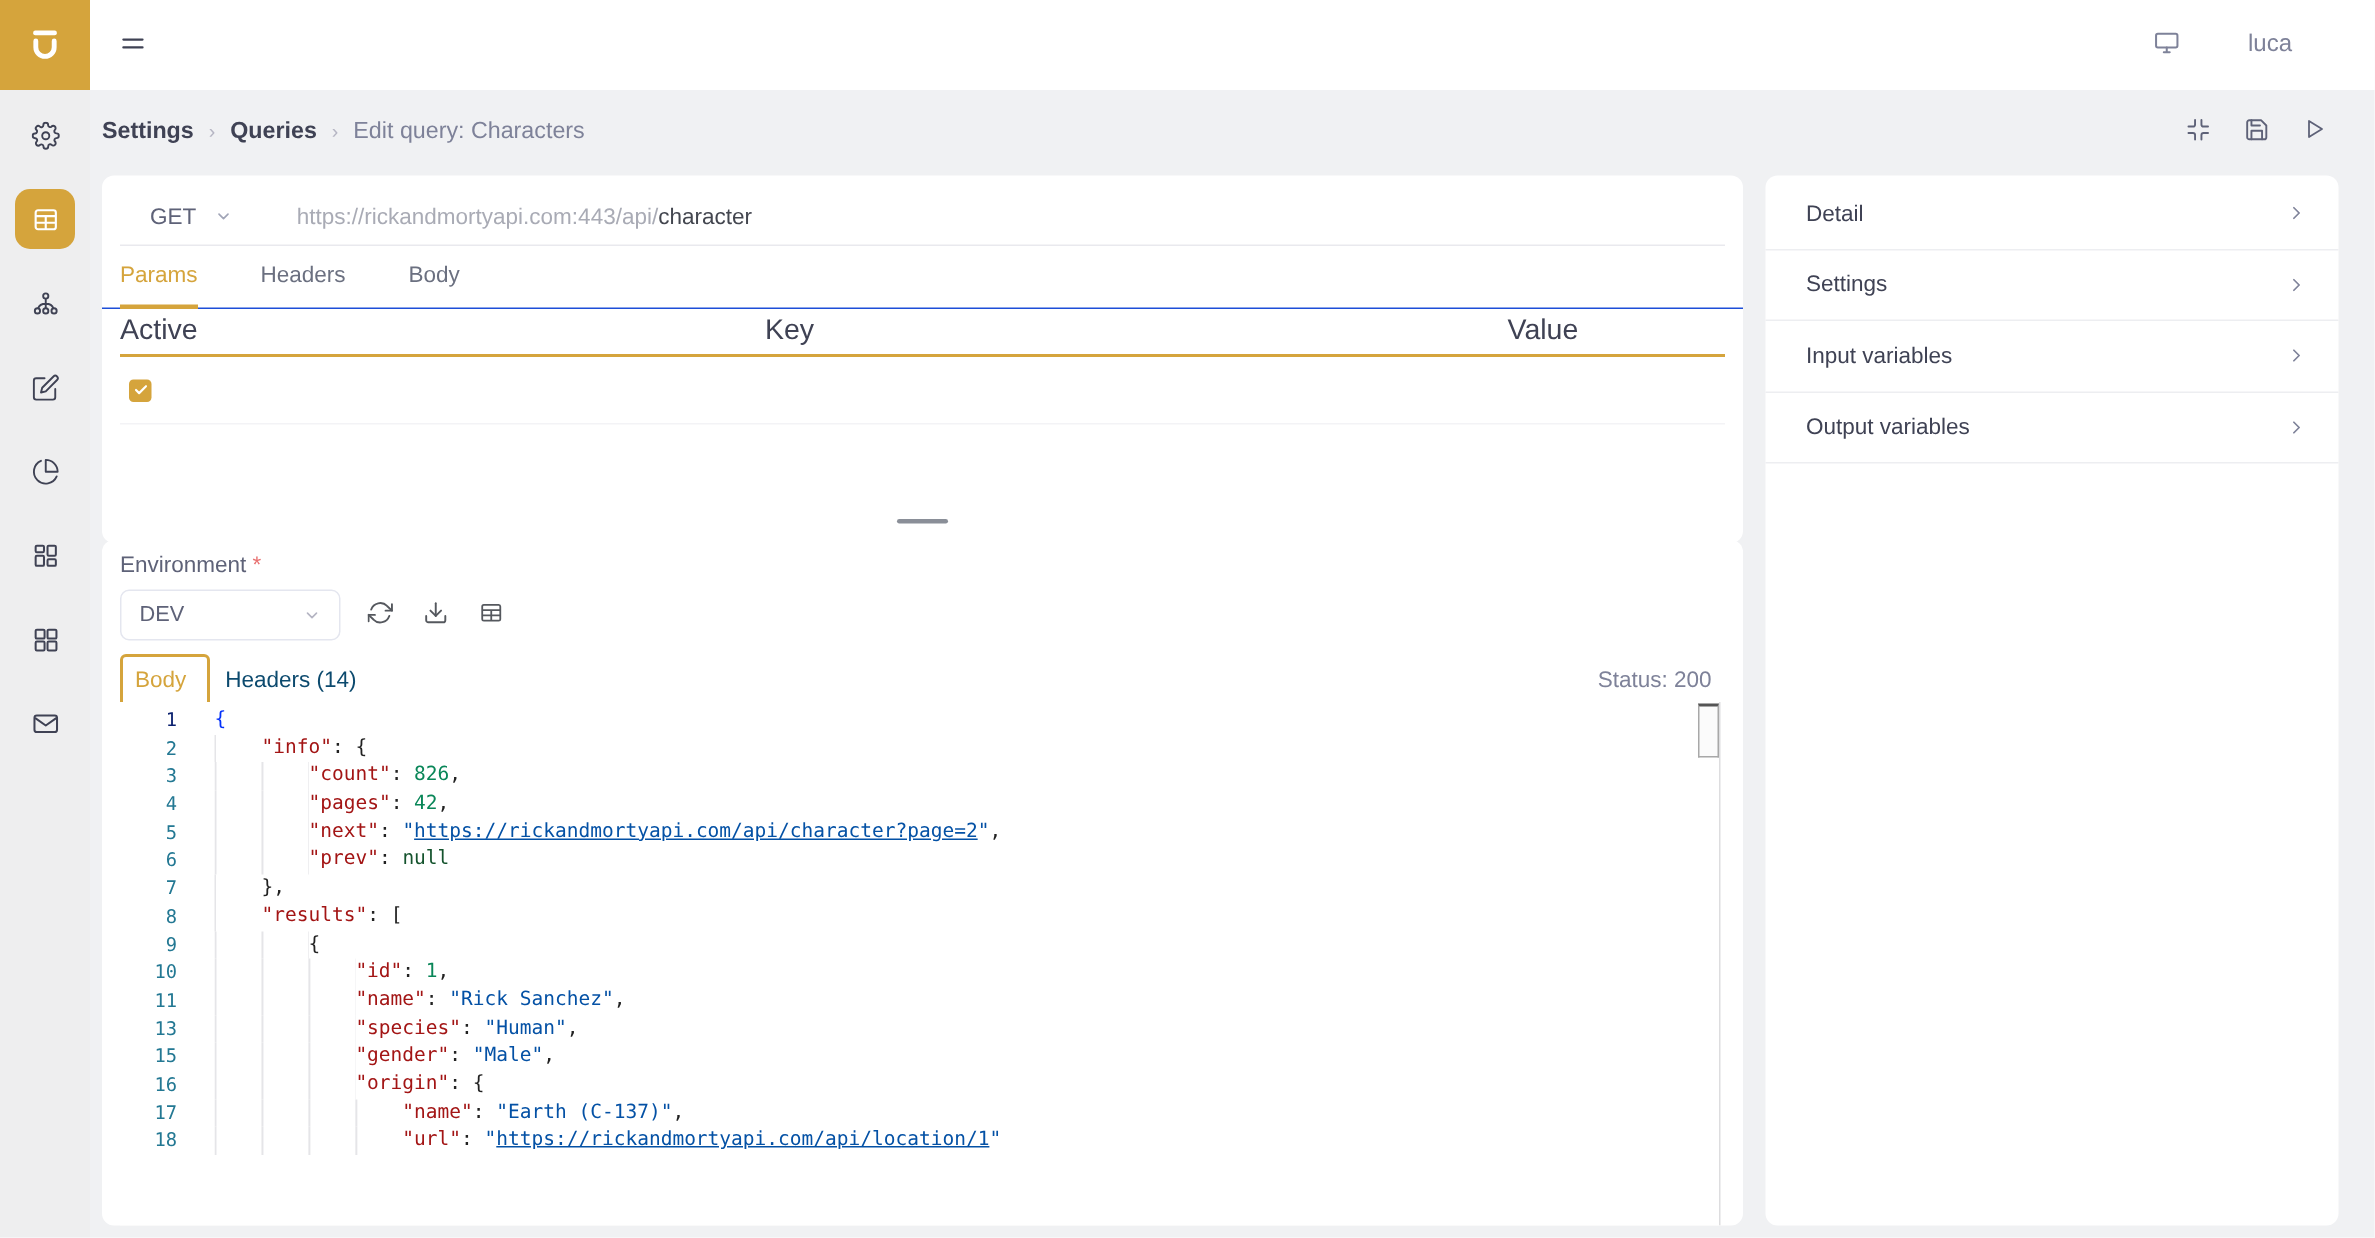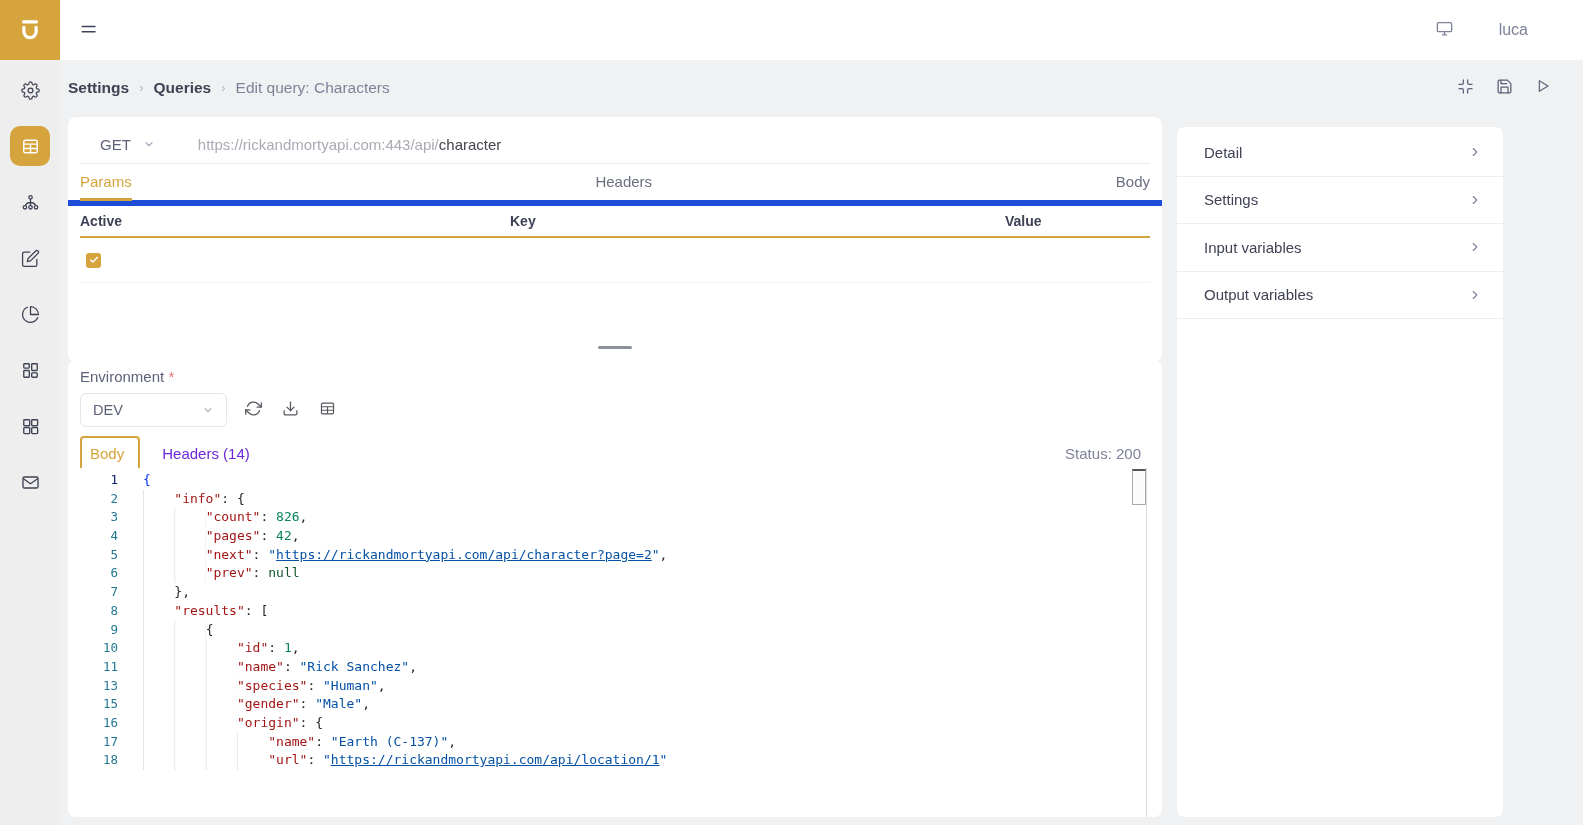--- a/index.html
+++ b/index.html
@@ -98,7 +98,7 @@
                 border:1px solid #A8A8A8; border-top:2px solid #555; cursor:grab;}
 
   
-  .right-card{position:absolute; left:1117px; top:12px; width:326px; bottom:8px; background:#fff; border-radius:8px;}
+  .right-card{position:absolute; left:1117px; top:2px; width:382px; bottom:8px; background:#fff; border-radius:8px;}
   .acc-item{height:47.5px; display:flex; align-items:center; padding:0 21px 0 27px; cursor:pointer;
             border-bottom:1px solid #EDEEF1; margin:0 0; }
   .acc-item:first-child{margin-top:2px;}

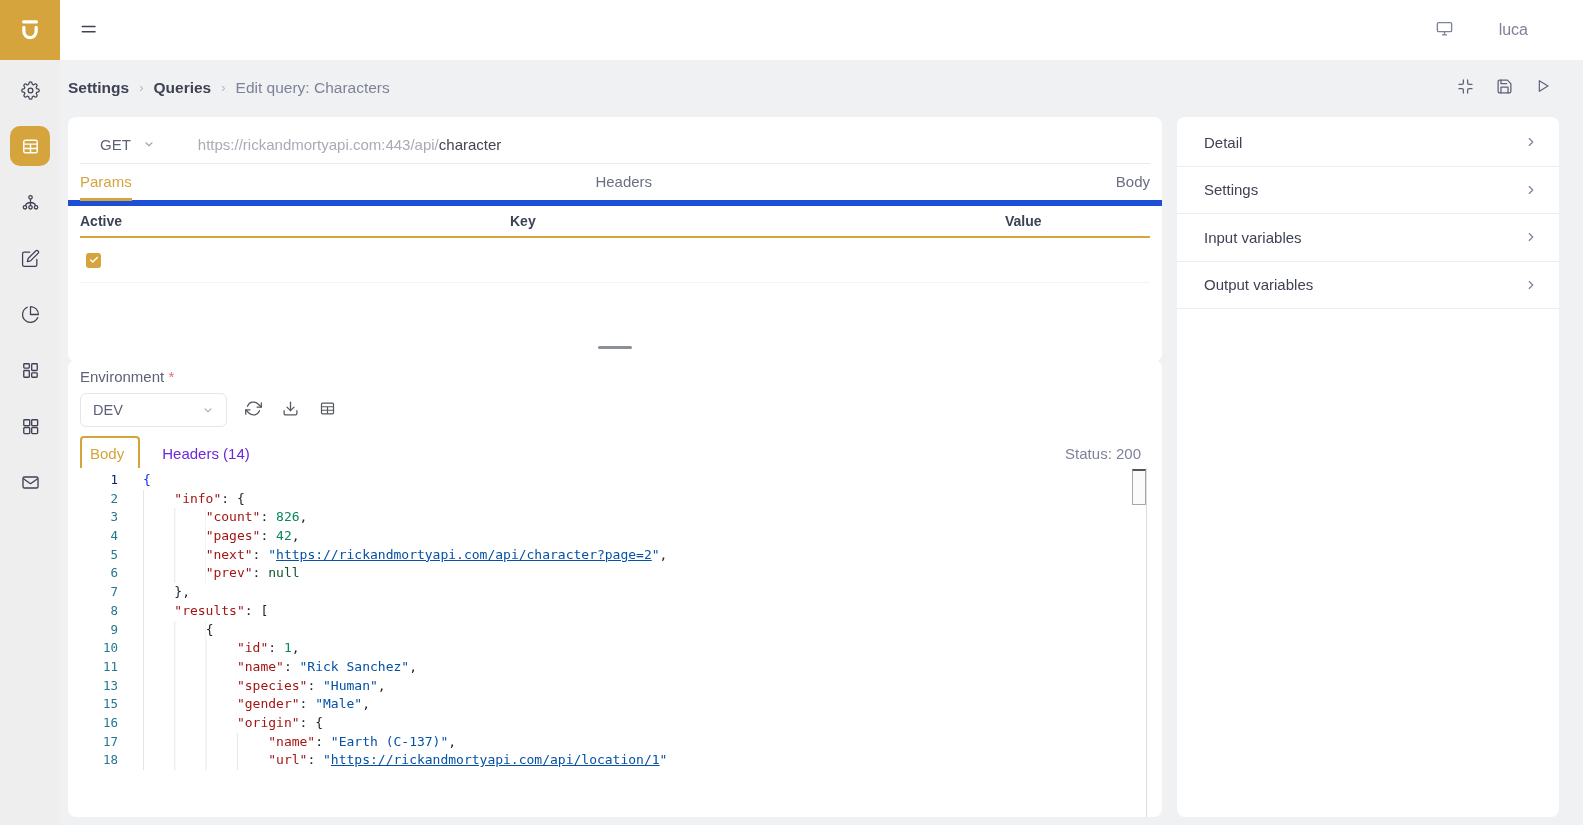--- a/index.html
+++ b/index.html
@@ -53,7 +53,7 @@
   .url-box{flex:1; font-size:15px; padding-left:23px; cursor:text; white-space:nowrap;}
   .url-prefix{color:#A9ABB5;}
   .url-suffix{color:#43464F;}
-  .req-tabs{display:flex; gap:42px; padding:0 12px; height:42px; align-items:center; border-bottom:6px solid #1d4ed8; position:relative;justify-content:space-between;}
+  .req-tabs{display:flex; gap:42px; padding:0 12px; height:42px; align-items:center; border-bottom:1px solid #1d4ed8; position:relative;}
   .req-tab{font-size:15px; color:#6B7080; cursor:pointer; height:100%; display:flex; align-items:center; border-bottom:3px solid transparent; margin-bottom:-1px;}
   .req-tab.active{color:var(--gold); border-bottom-color:var(--gold);}
   .param-table{margin:0 12px;}

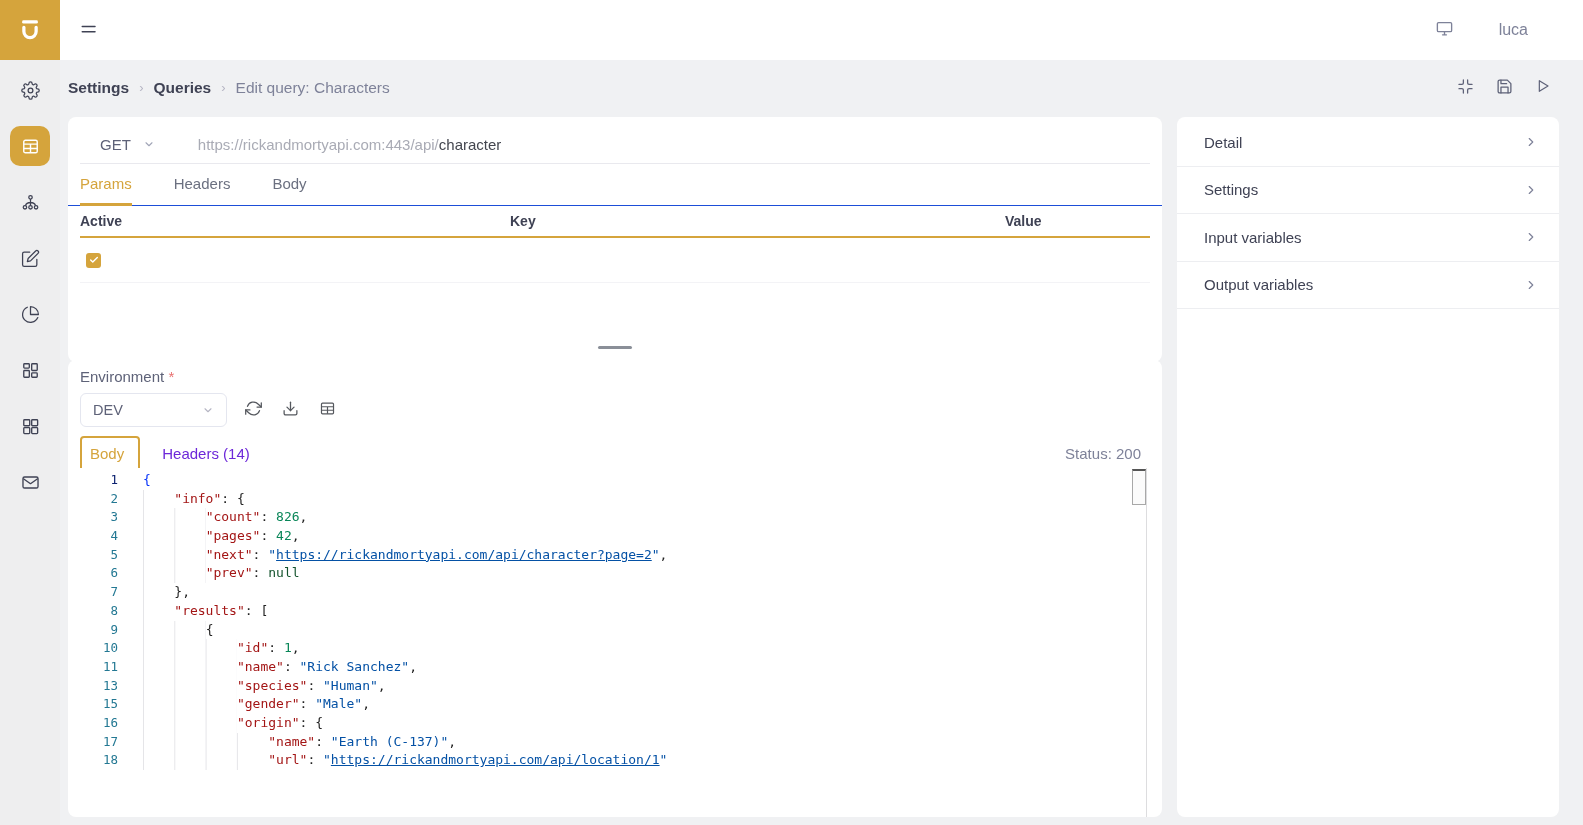--- a/index.html
+++ b/index.html
@@ -58,7 +58,7 @@
   .req-tab.active{color:var(--gold); border-bottom-color:var(--gold);}
   .param-table{margin:0 12px;}
   .param-head{display:grid; grid-template-columns:430px 495px 1fr; height:32px; align-items:center;
-              border-bottom:2px solid var(--gold); font-size:14px; font-weight:bold; color:#3F4254;}
+              border-bottom:2px solid var(--gold); font-size:19px; font-weight:normal; color:#3F4254;}
   .param-row{display:grid; grid-template-columns:430px 495px 1fr; height:45px; align-items:center; border-bottom:1px solid #F3F3F6;}
   .checkbox{width:15px; height:15px; margin-left:6px; background:var(--gold); border-radius:3px;
             display:flex; align-items:center; justify-content:center; cursor:pointer;}

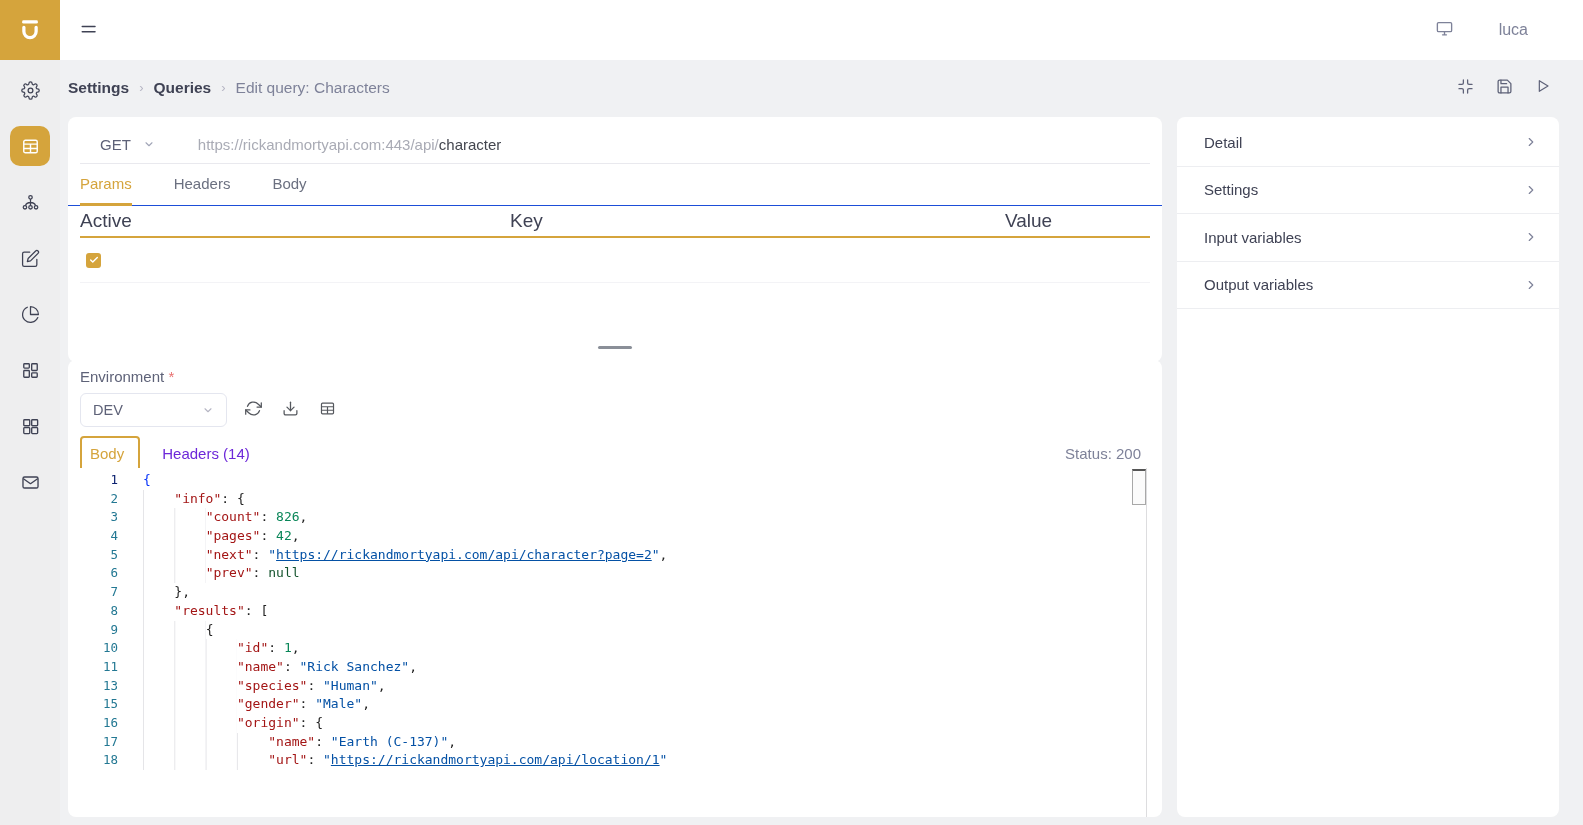--- a/index.html
+++ b/index.html
@@ -81,7 +81,7 @@
   .resp-tabs{display:flex; align-items:center; margin:8px 21px 0 12px; height:37px;}
   .resp-tab-active{border:2px solid var(--gold); border-radius:4px; color:var(--gold); font-size:15px;
                    padding:7px 14px 8px 8px; cursor:pointer; background:#fff;}
-  .resp-tab{color:#6d28d9; font-size:15px; margin-left:22px; cursor:pointer; background:none; border:none;}
+  .resp-tab{color:#0c4a6e; font-size:15px; margin-left:10px; cursor:pointer; background:none; border:none;}
   .resp-status{margin-left:auto; color:#7E8299; font-size:15px;}
 
   .editor{position:absolute; left:12px; right:15px; top:108px; bottom:0; padding-top:3px; overflow:hidden; border-right:1px solid #DDDDDF; background:#fff;}

